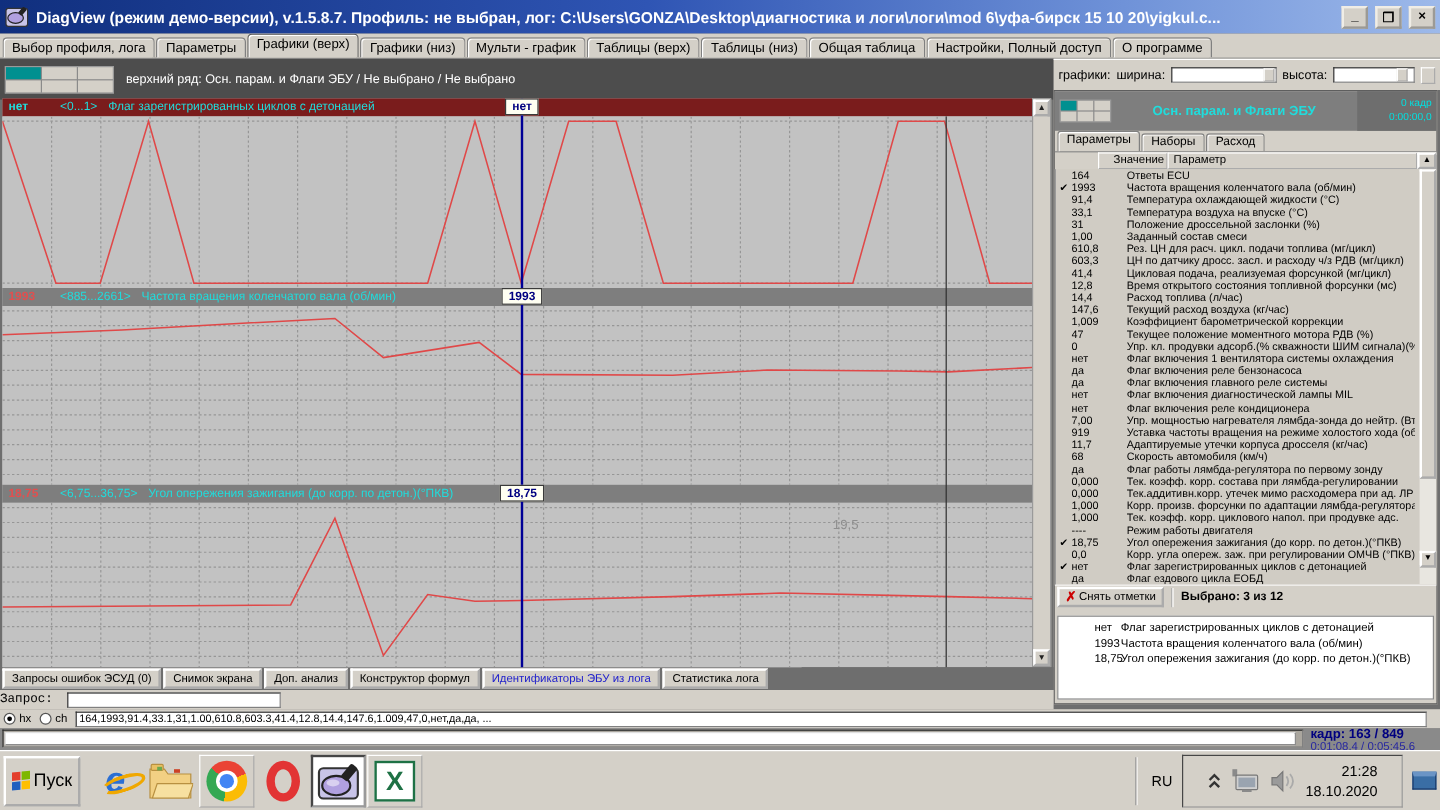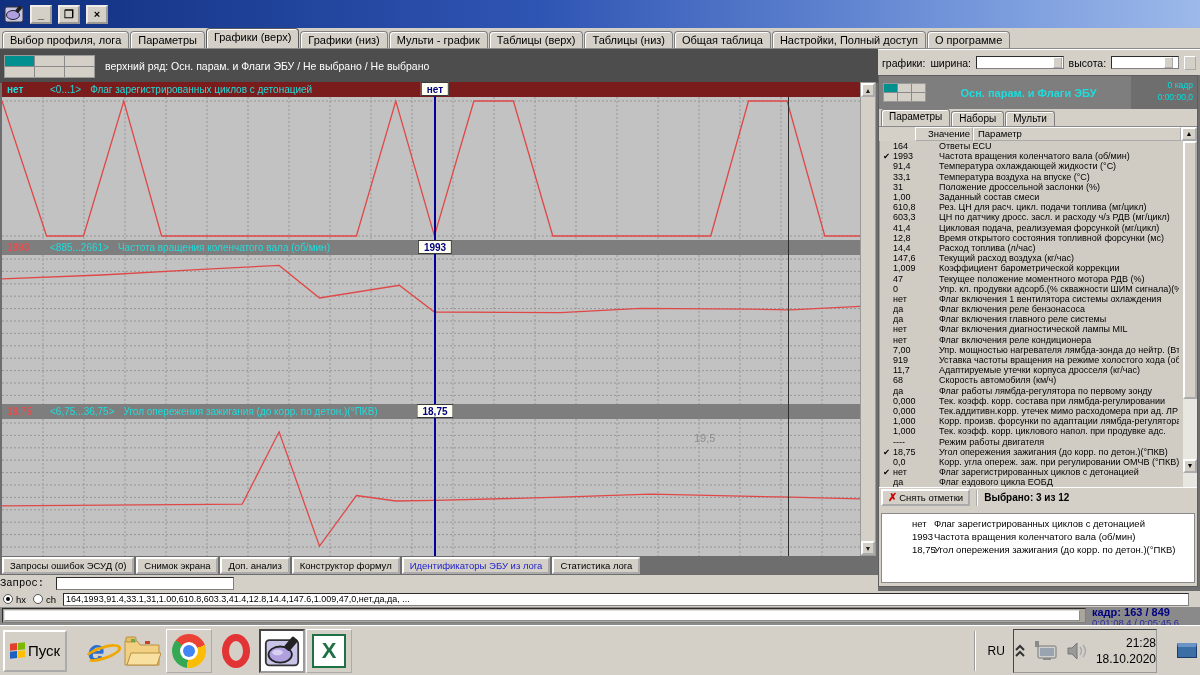--- a/index.html
+++ b/index.html
@@ -148,6 +148,7 @@
     <ellipse cx="9" cy="11" rx="6.5" ry="4.5" fill="#b0a0e0" stroke="#222"></ellipse>
     <rect x="13" y="2" width="4" height="7" rx="1" transform="rotate(40 15 5)" fill="#222"></rect>
   </svg>
+  <span class="ttext">DiagView (режим демо-версии), v.1.5.8.7. Профиль: не выбран,   лог: C:\Users\GONZA\Desktop\диагностика и логи\логи\mod 6\уфа-бирск 15 10 20\yigkul.c...</span>
   <span class="winbtn">_</span>
   <span class="winbtn">❐</span>
   <span class="winbtn">×</span>

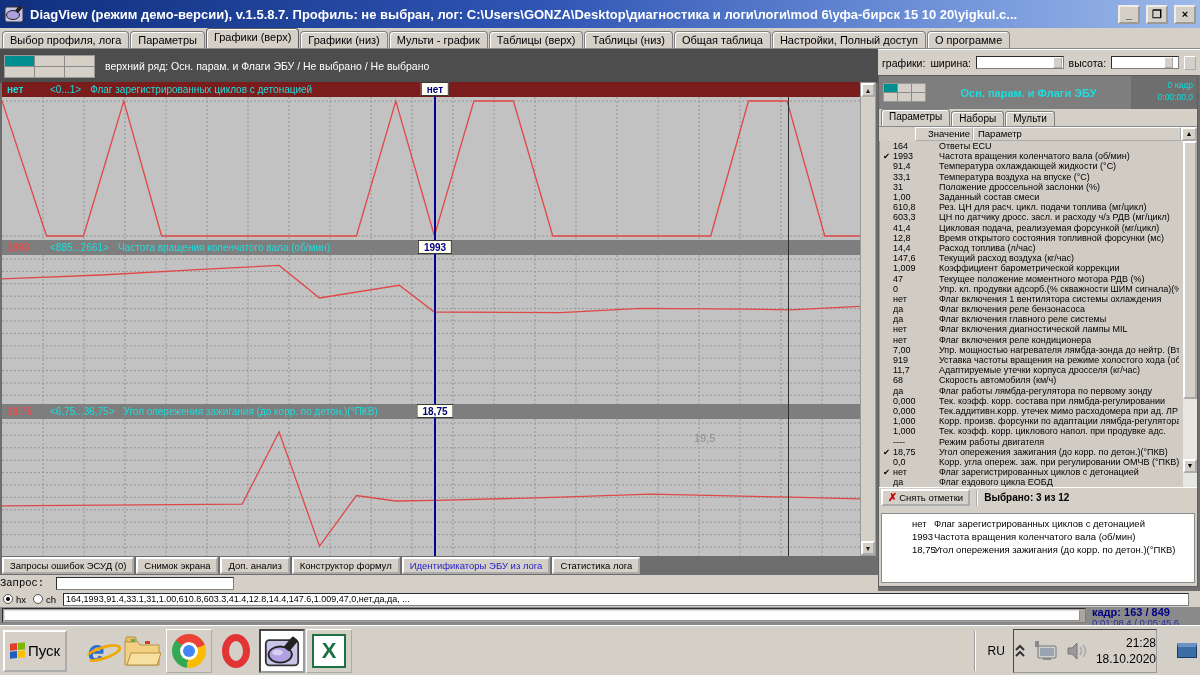--- a/index.html
+++ b/index.html
@@ -338,7 +338,7 @@
   <div class="rp-tabs" id="rp-tabs">
       <span class="rp-tab active">Параметры</span>
       <span class="rp-tab">Наборы</span>
-      <span class="rp-tab">Мульти</span>
+      <span class="rp-tab">Расход</span>
     </div>
   <div class="rp-colhead">
     <span class="cell c1">Значение</span>

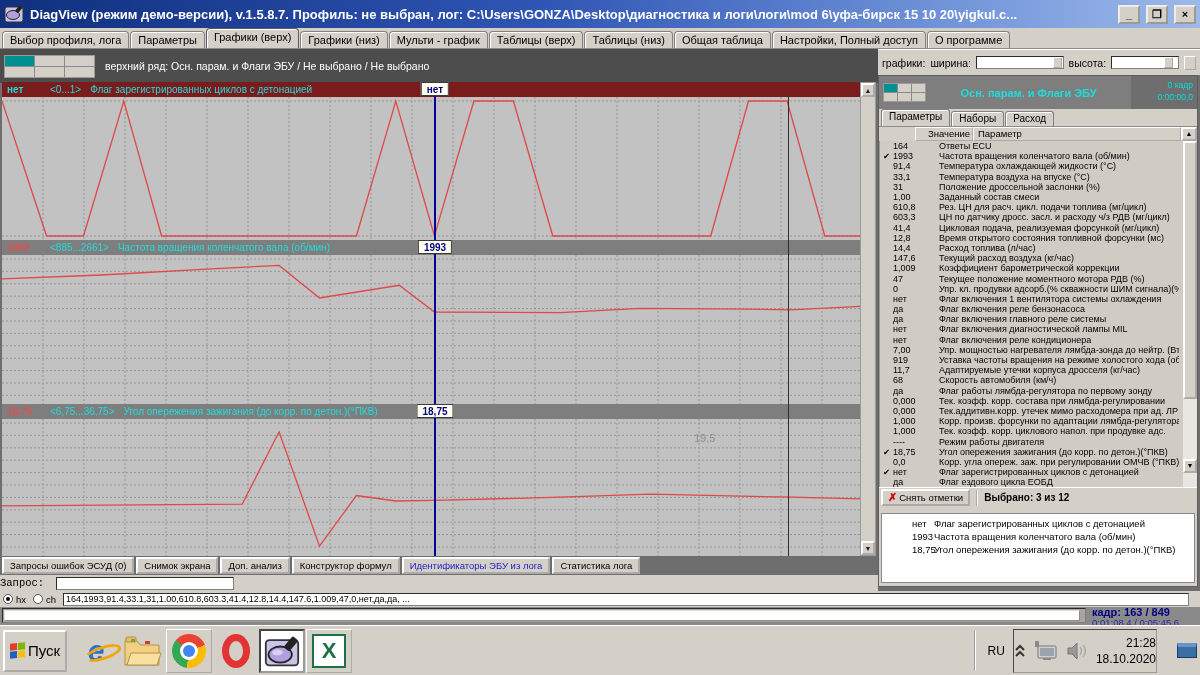--- a/index.html
+++ b/index.html
@@ -135,7 +135,7 @@
     font-weight:bold; font-size:22px; display:flex; align-items:center; justify-content:center; }
   .tray-sep { width:2px; height:40px; border-left:1px solid #9a9a9a; border-right:1px solid #fff; margin:0 4px; }
   .lang { font-size:12px; padding:0 8px; }
-  .traybox { height:44px; border:1px inset #9a9a9a; display:flex; align-items:center; gap:8px; padding:0 0; margin-right:20px; }
+  .traybox { height:44px; border:1px inset #9a9a9a; display:flex; align-items:center; gap:8px; padding:0 20px; margin-right:8px; }
   .clock { text-align:right; font-size:12px; line-height:16px; }
   .showdesk { width:20px; height:15px; background:#3a6ea5; border:1px solid #1a3a6a; border-top:4px solid #6a94c5; margin-right:3px; }
 </style>

